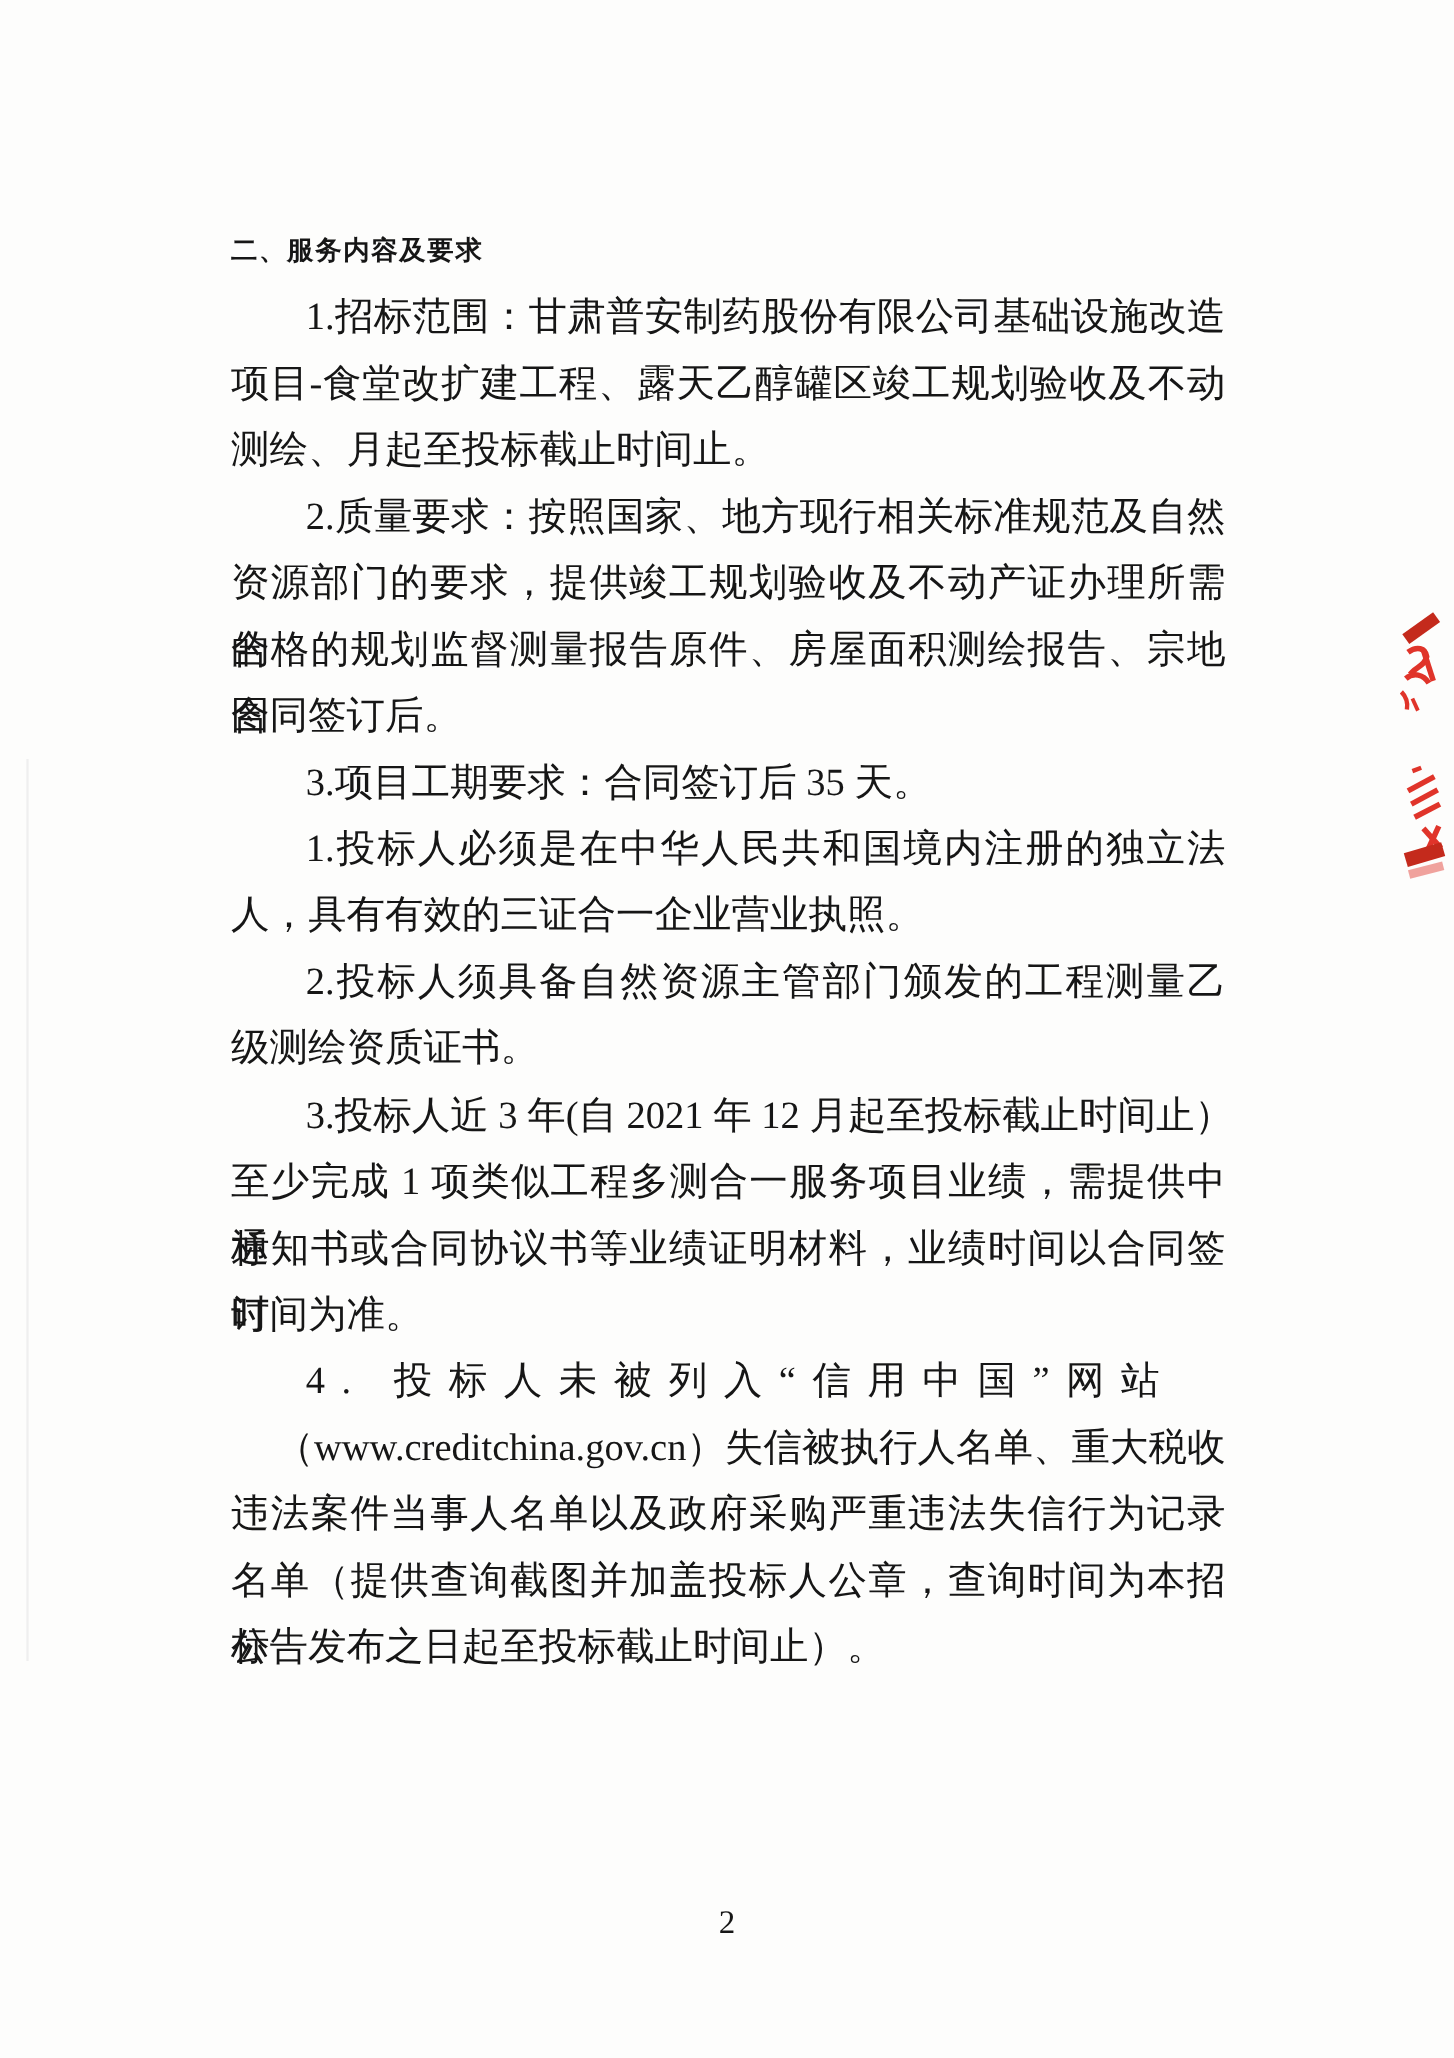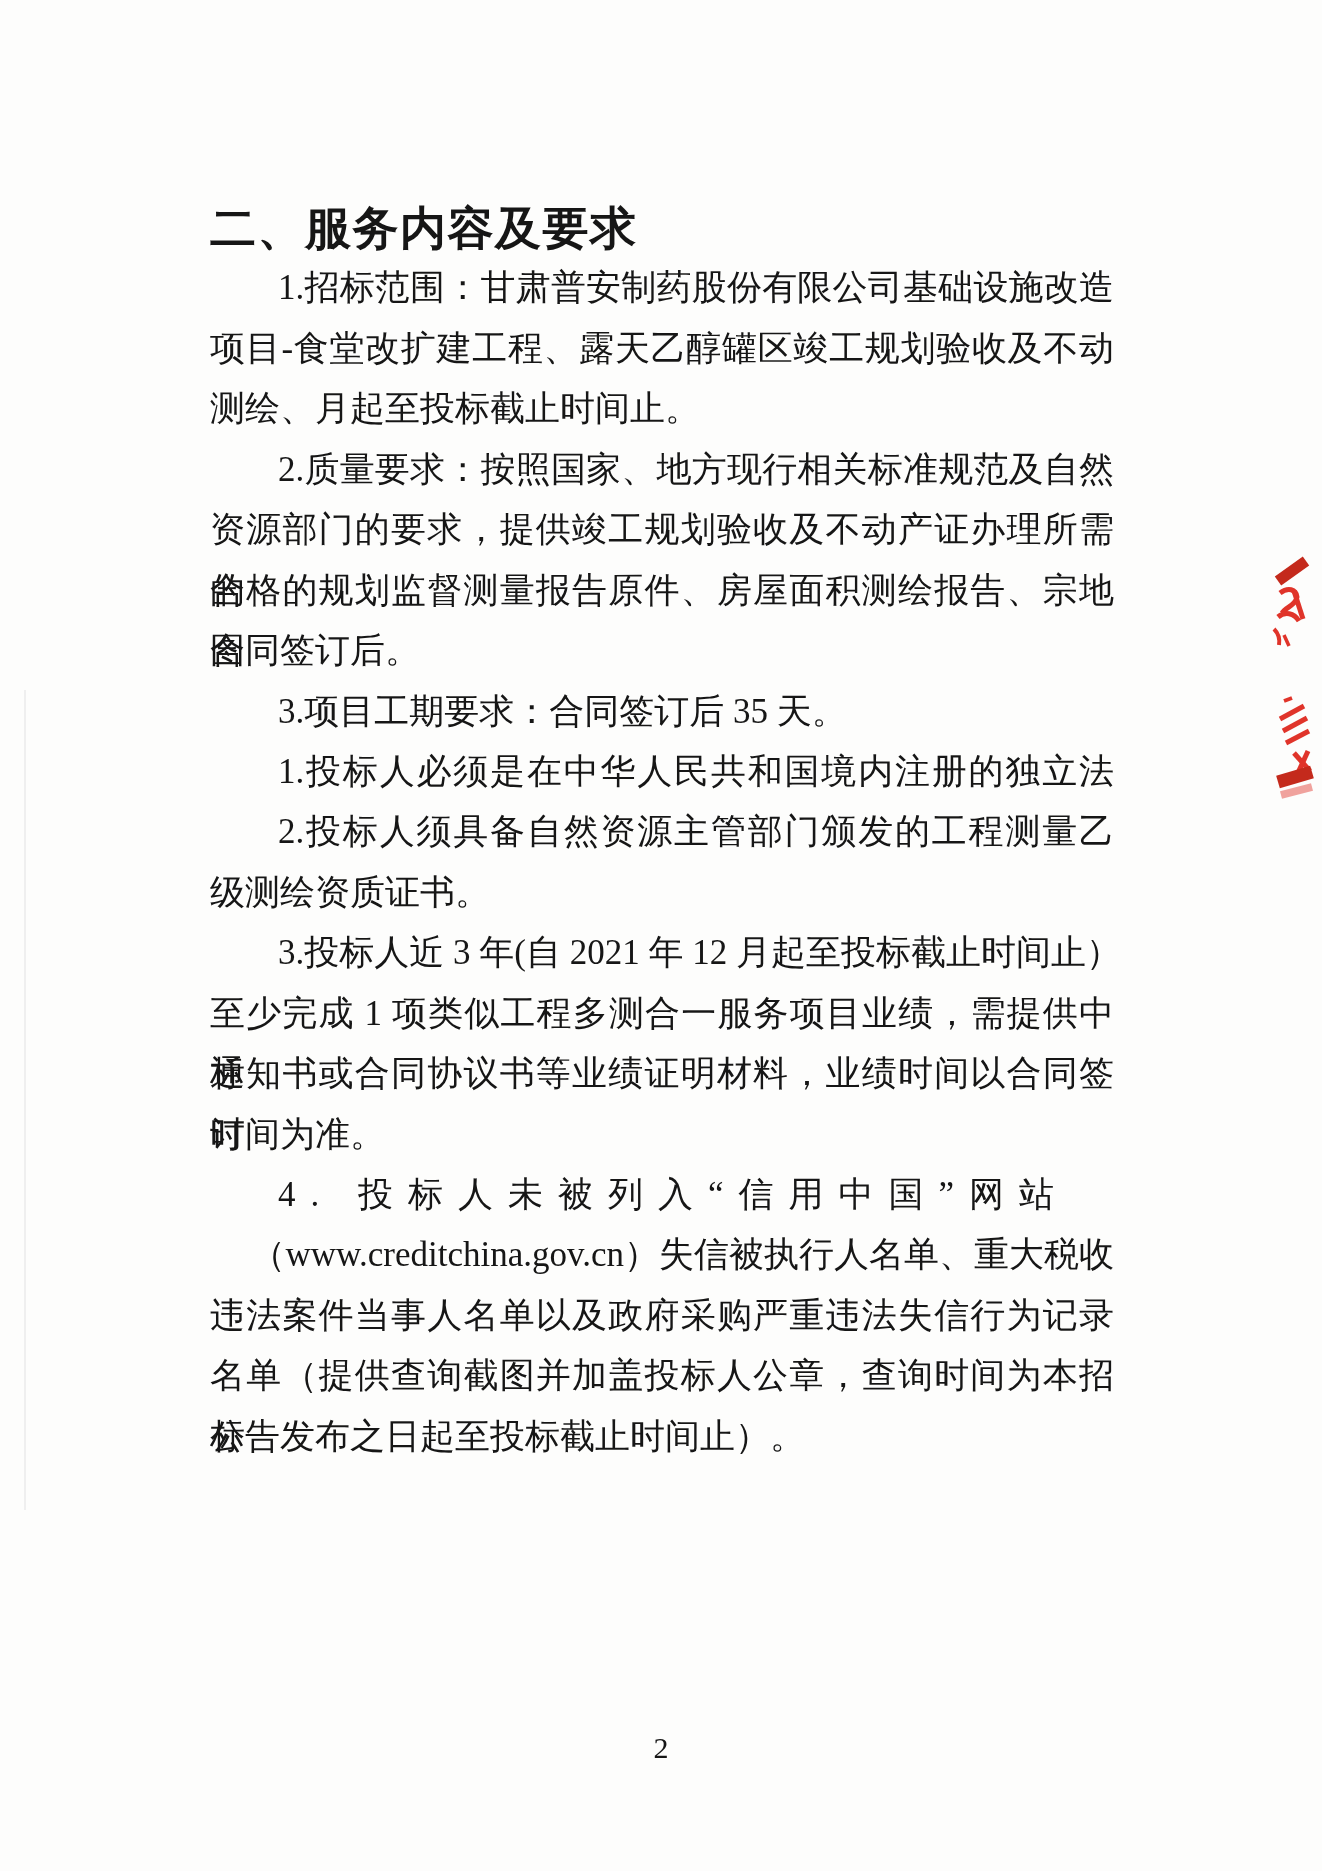--- a/index.html
+++ b/index.html
@@ -35,7 +35,7 @@
   .heading {
     font-family:"Liberation Sans","DejaVu Sans",sans-serif;
     font-weight:700;
-    font-size:46px;
+    font-size:24px;
     letter-spacing:1.5px;
   }
   .pagenum {

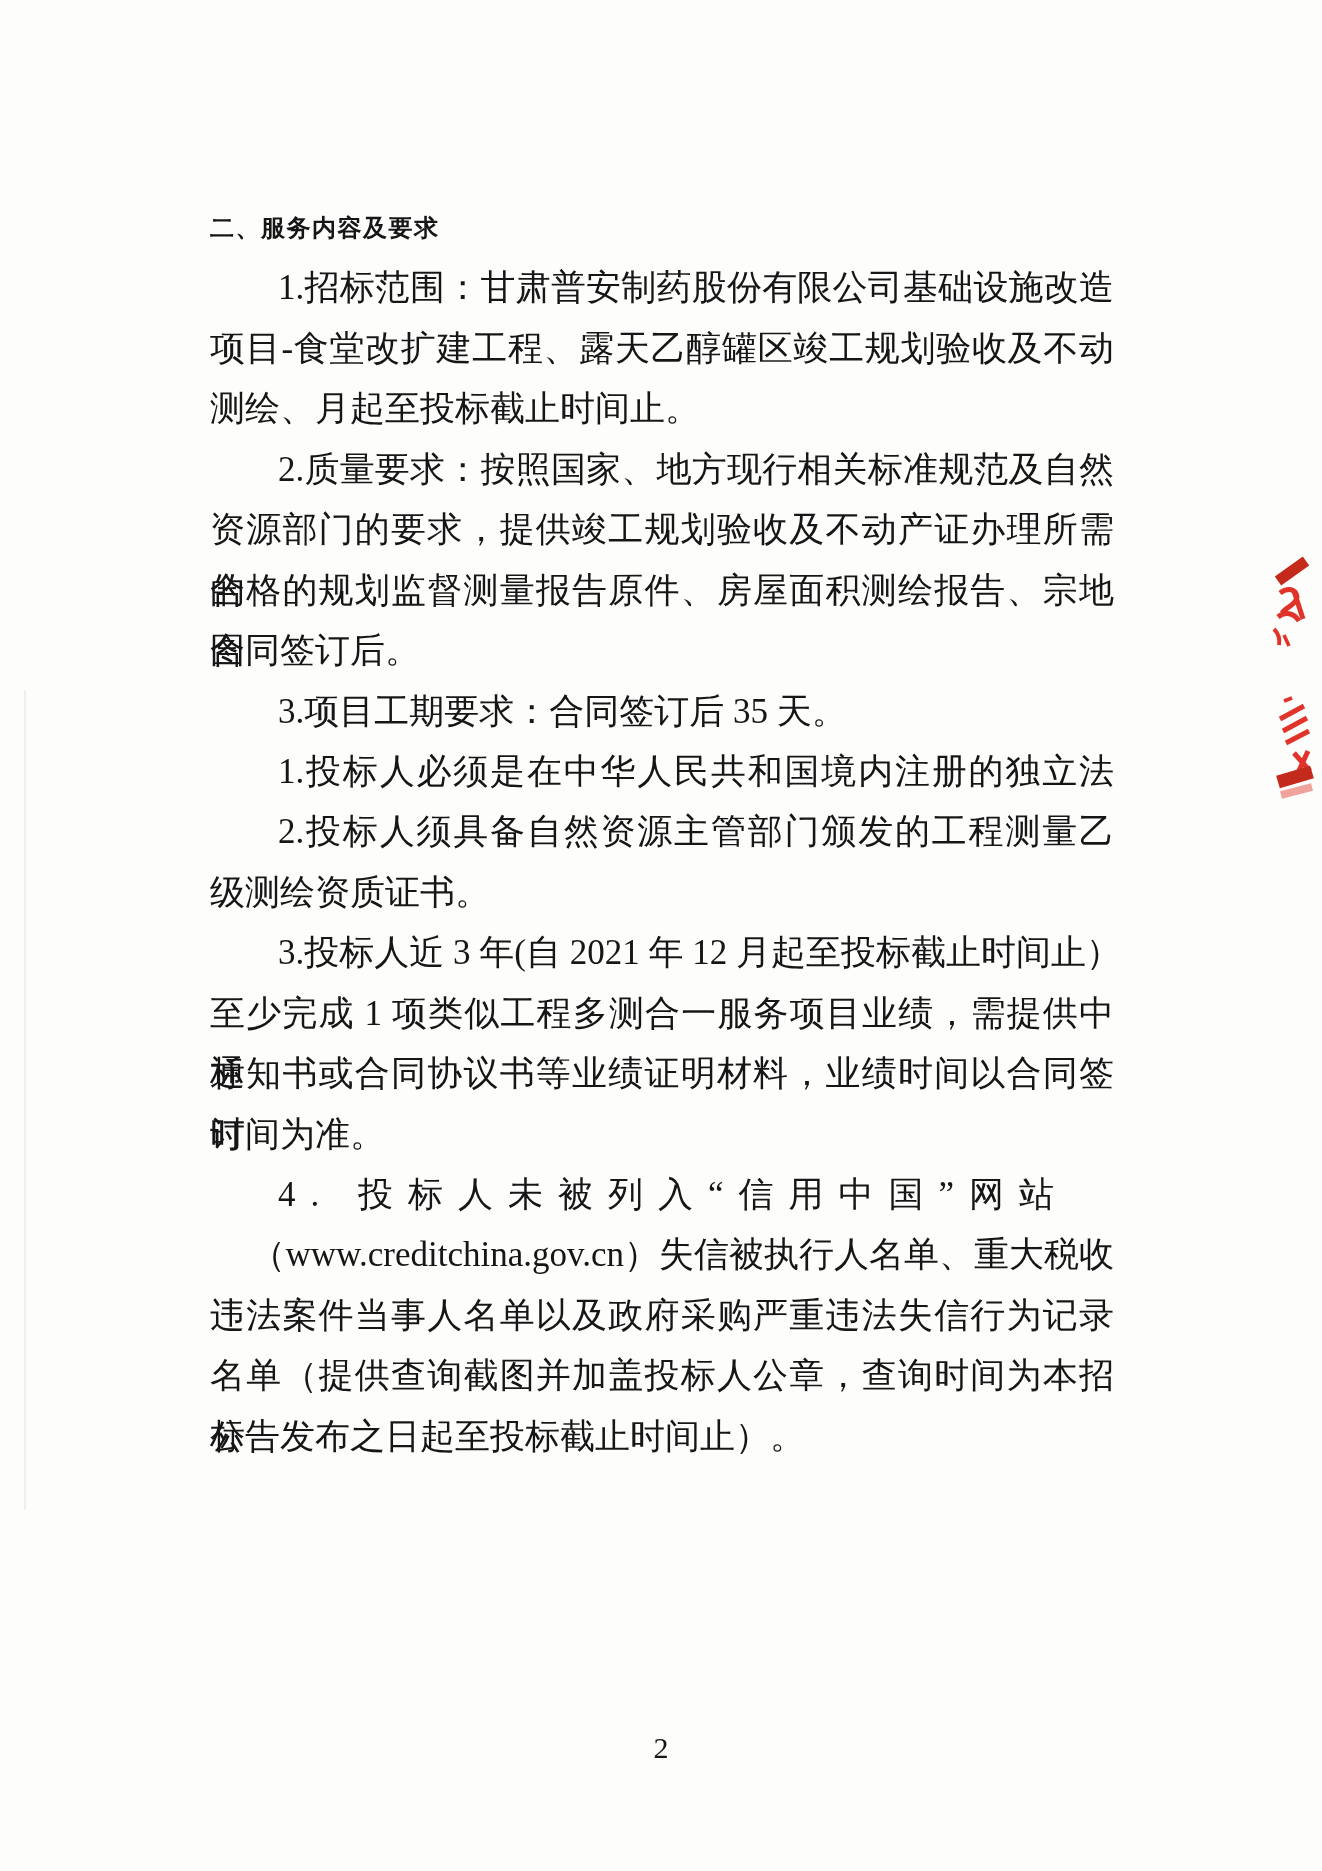--- a/index.html
+++ b/index.html
@@ -88,6 +88,7 @@
     <div class="line">合同签订后。</div>
     <div class="line indent">3.项目工期要求：合同签订后 35 天。</div>
     <div class="line indent fill">1.投标人必须是在中华人民共和国境内注册的独立法</div>
+    <div class="line">人，具有有效的三证合一企业营业执照。</div>
     <div class="line indent fill">2.投标人须具备自然资源主管部门颁发的工程测量乙</div>
     <div class="line">级测绘资质证书。</div>
     <div class="line indent nowrap">3.投标人近 3 年(自 2021 年 12 月起至投标截止时间止）</div>

